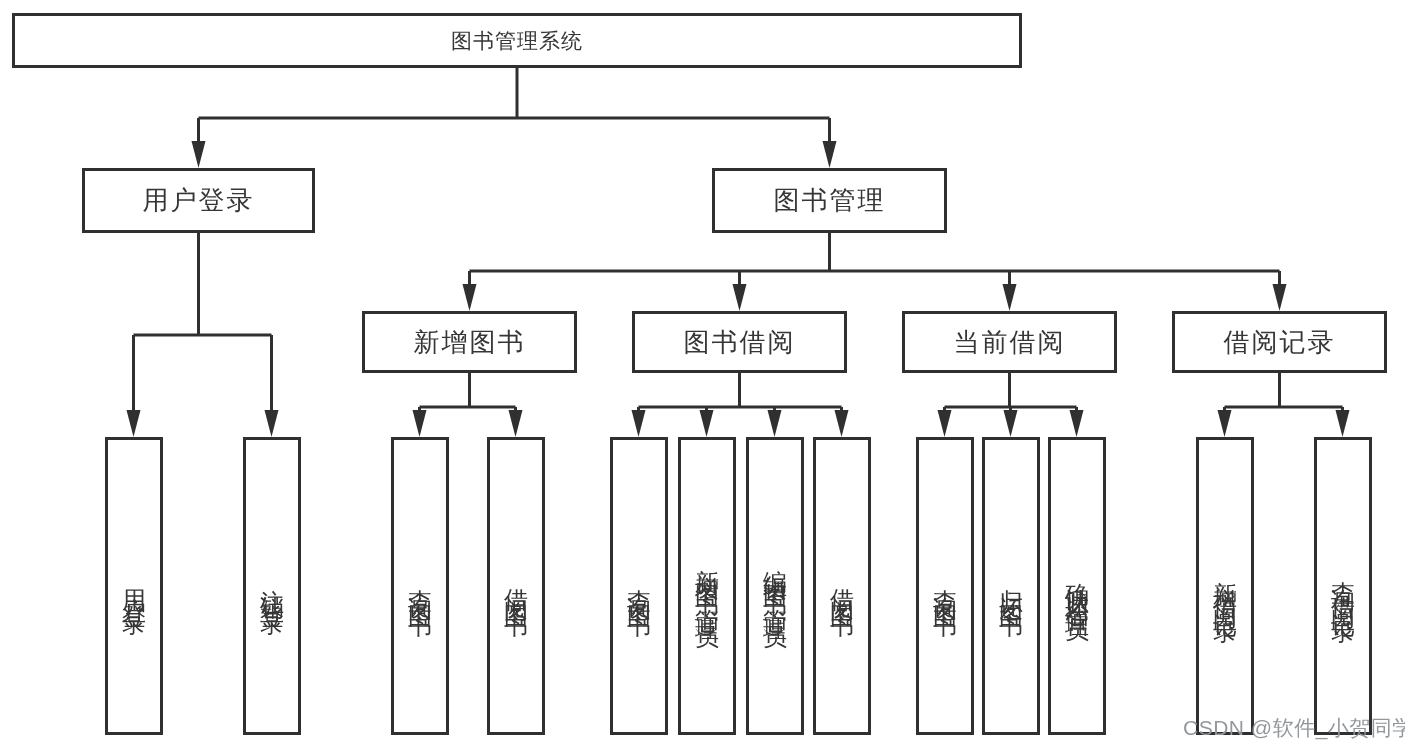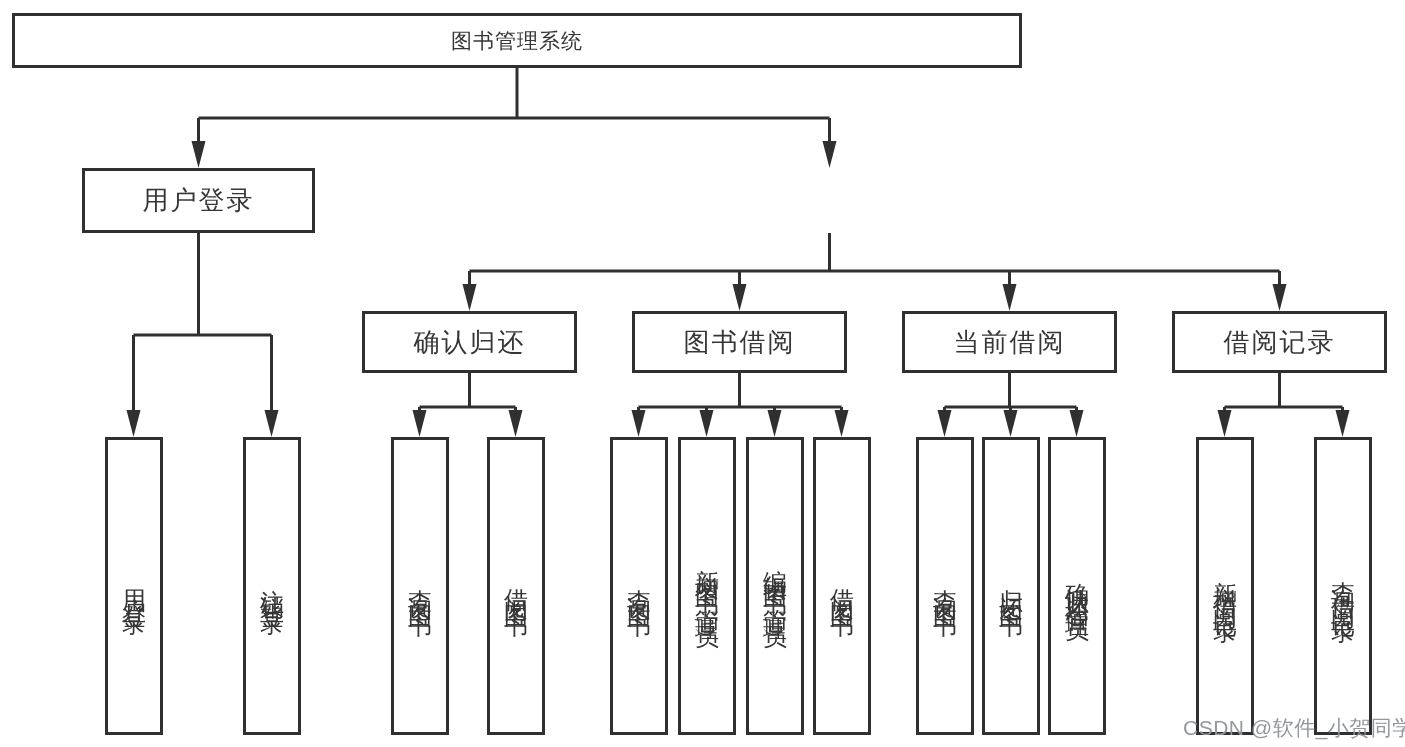--- a/index.html
+++ b/index.html
@@ -90,6 +90,9 @@
   <div class="box h" style="left:82px; top:168px; width:233px; height:65px;">
     <span>用户登录</span>
   </div>
+  <div class="box h" style="left:712px; top:168px; width:235px; height:65px;">
+    <span>图书管理</span>
+  </div>
 
   <div class="box h" style="left:362px; top:311px; width:215px; height:62px;">
     <span>确认归还</span>

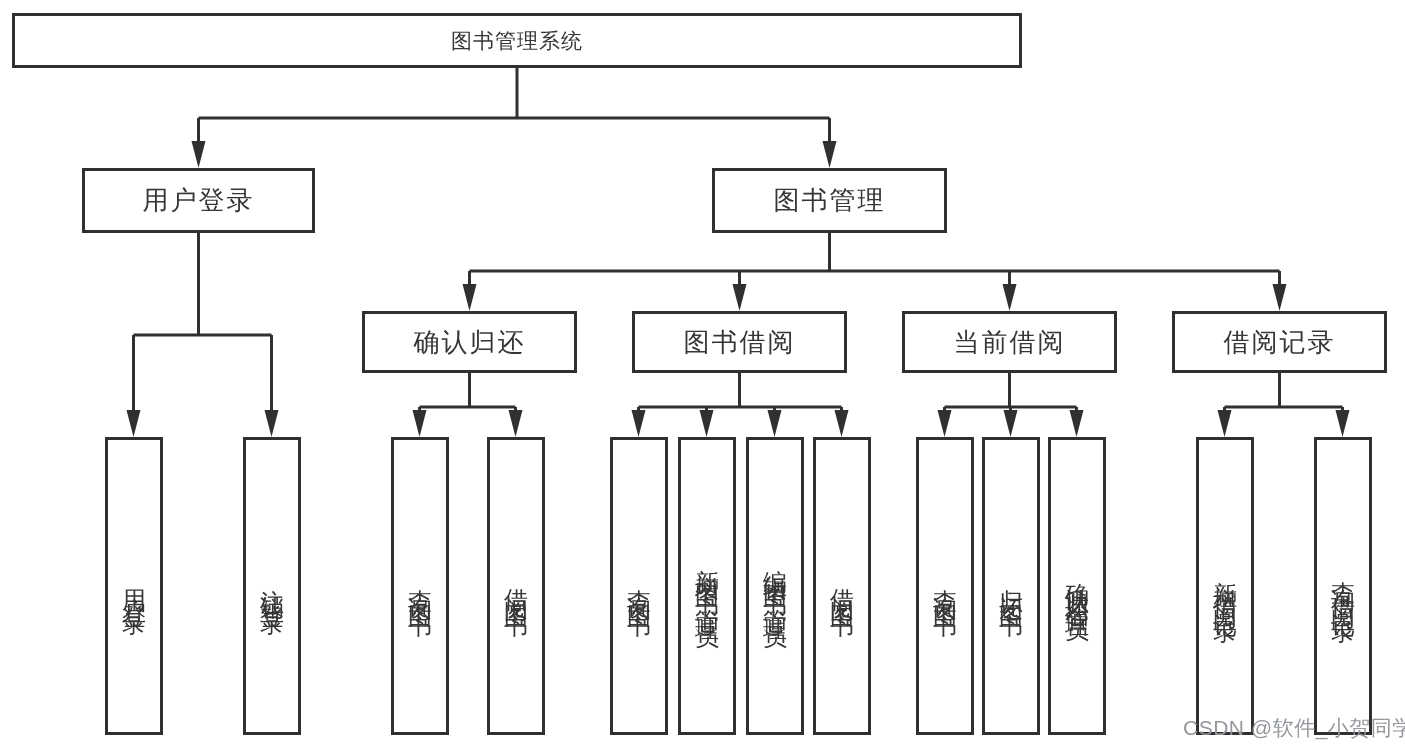--- a/index.html
+++ b/index.html
@@ -95,7 +95,7 @@
   </div>
 
   <div class="box h" style="left:362px; top:311px; width:215px; height:62px;">
-    <span>确认归还</span>
+    <span>新增图书</span>
   </div>
   <div class="box h" style="left:632px; top:311px; width:215px; height:62px;">
     <span>图书借阅</span>

